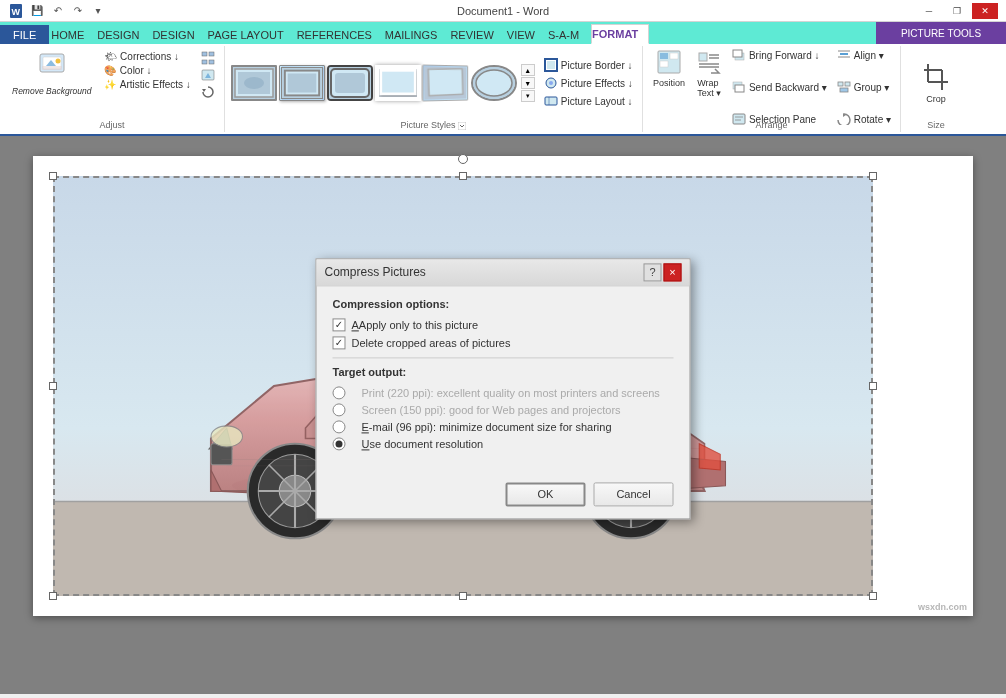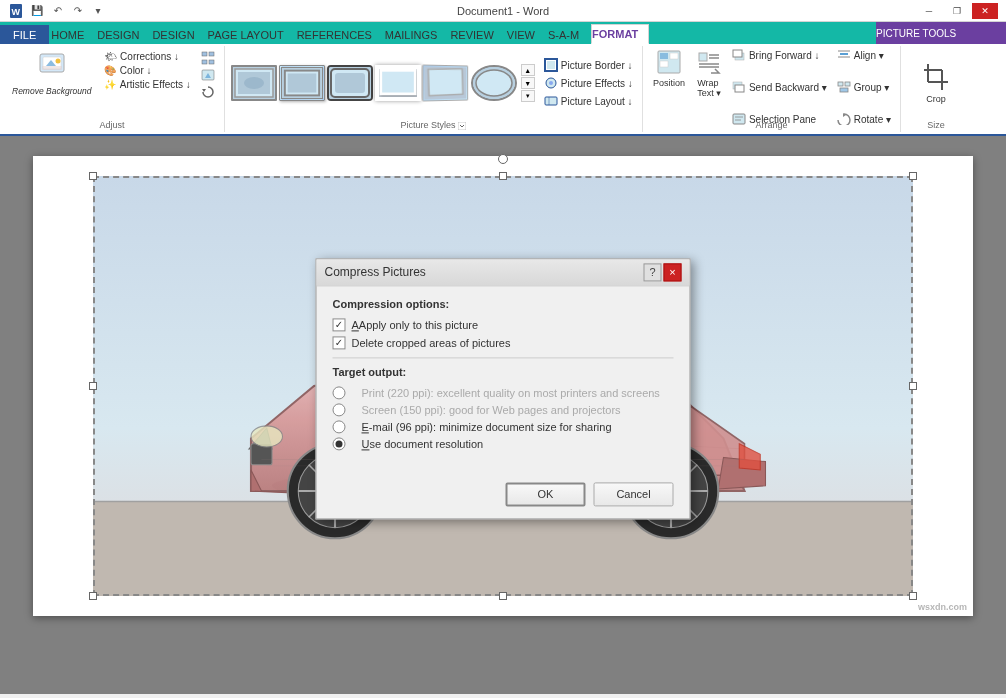--- a/index.html
+++ b/index.html
@@ -480,7 +480,7 @@
 </div>
 
 <div class="tabs-row-wrapper">
-  <div style="display:flex; align-items:flex-end; height:22px; background:#14b8a6; padding-left:0;">
+  <div style="display:flex; align-items:flex-end; height:22px; background:#5eead4; padding-left:0;">
     <div class="ribbon-tab file-tab">FILE</div>
     <div class="ribbon-tab">HOME</div>
     <div class="ribbon-tab">DESIGN</div>

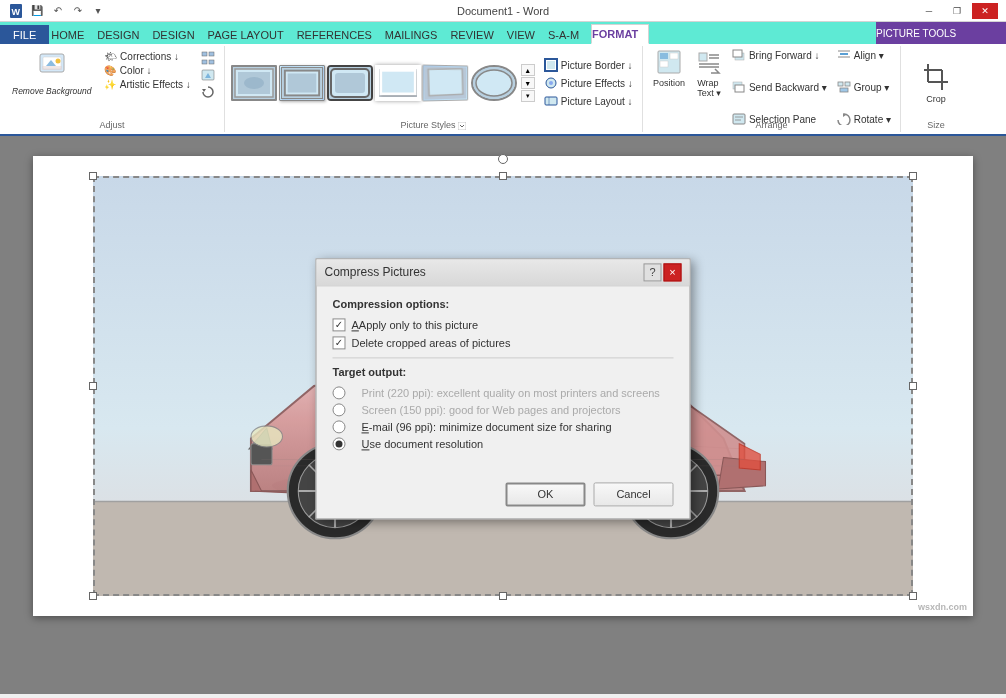--- a/index.html
+++ b/index.html
@@ -58,7 +58,7 @@
       height: 22px;
       display: flex;
       align-items: center;
-      justify-content: flex-start;
+      justify-content: center;
     }
 
     .tabs-row-wrapper {

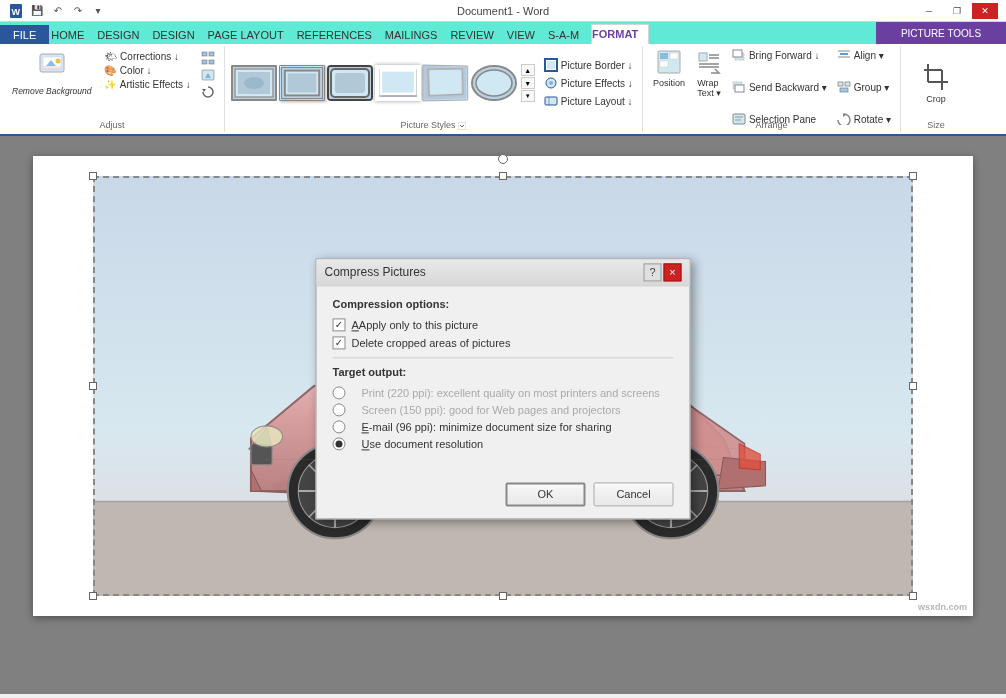--- a/index.html
+++ b/index.html
@@ -164,7 +164,7 @@
       position: relative;
       display: flex;
       align-items: center;
-      justify-content: center;
+      justify-content: flex-start;
     }
 
     

